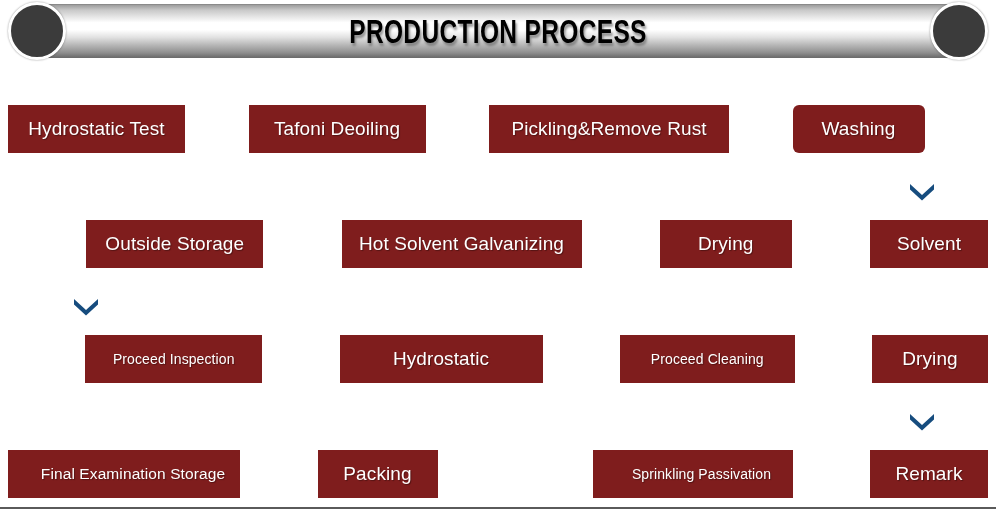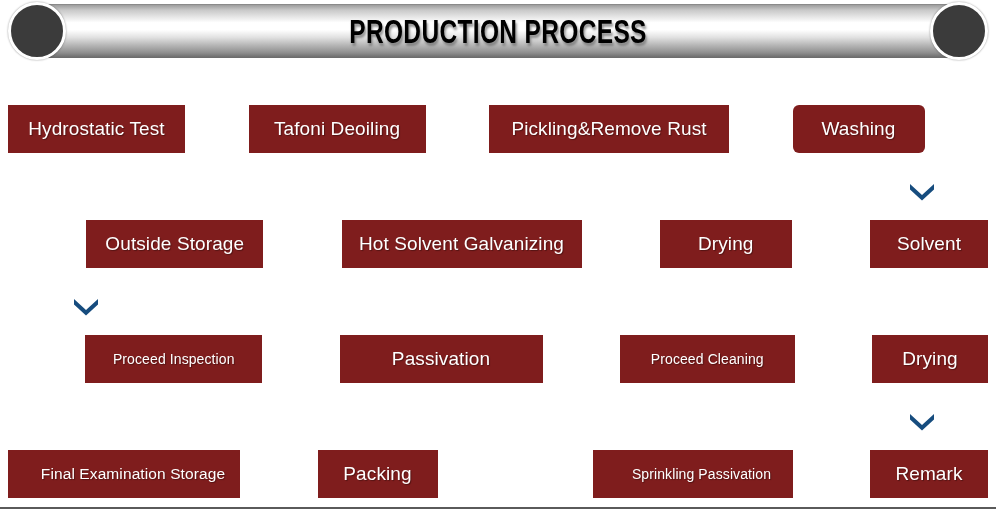--- a/index.html
+++ b/index.html
@@ -252,7 +252,7 @@
             </svg>
         </div>
         <div class="gap"></div>
-        <div class="box" style="flex: 0 0 203px; width: 203px;">Passivation</div>
+        <div class="box" style="flex: 0 0 203px; width: 203px;">Hydrostatic</div>
         <div class="gap"></div>
         <div class="arrow">
           <svg width="22" height="26" viewBox="0 0 22 26">

